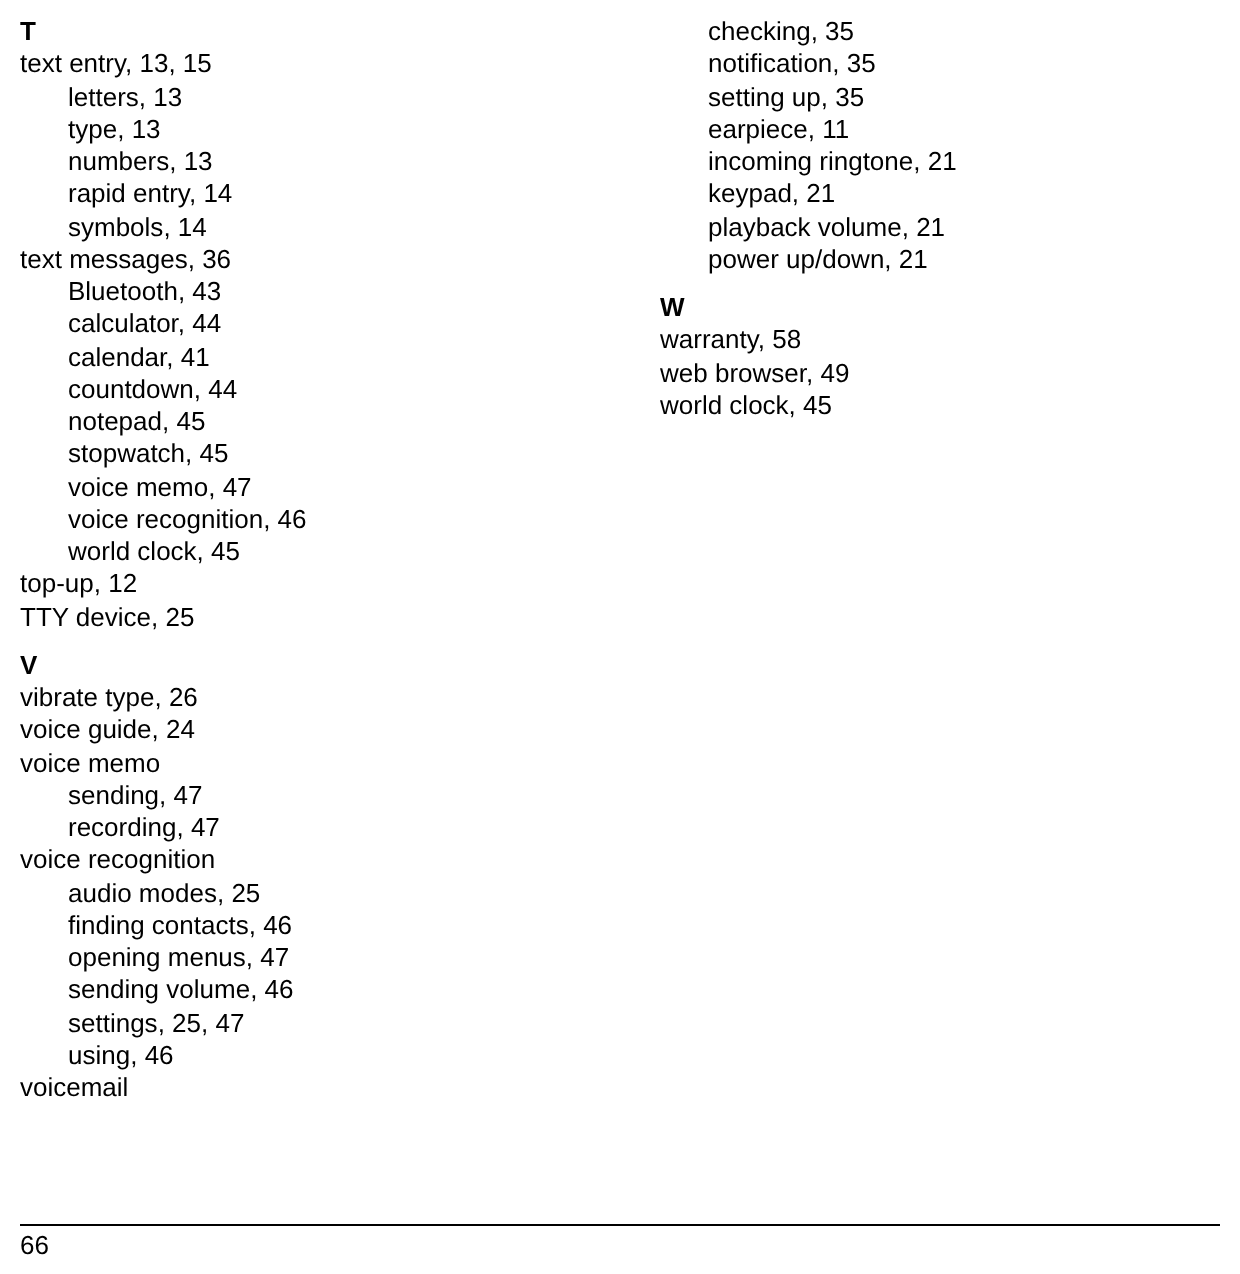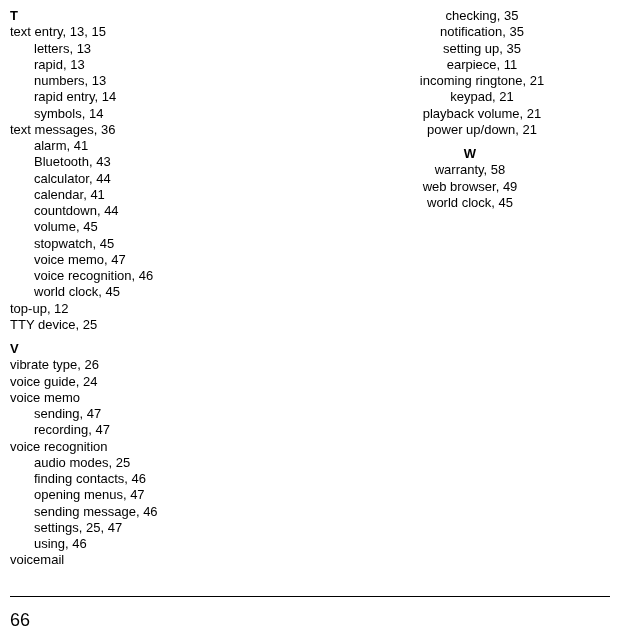--- a/index.html
+++ b/index.html
@@ -28,7 +28,6 @@
     }
     .col-right {
       width: 280px;
-      text-align: center;
     }
     .letter-heading {
       font-weight: bold;

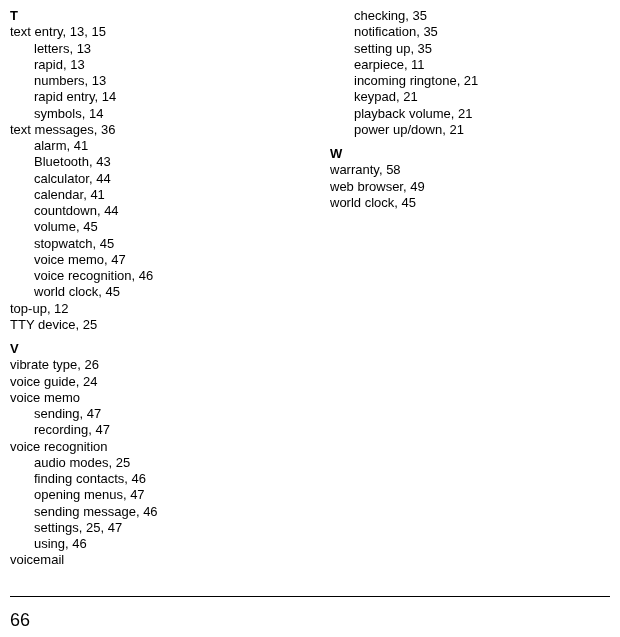--- a/index.html
+++ b/index.html
@@ -68,7 +68,7 @@
 
     <p class="entry"><span>text entry</span>, <span>13, 15</span></p>
     <p class="sub-entry"><span>letters</span>, <span>13</span></p>
-    <p class="sub-entry"><span>rapid</span>, <span>13</span></p>
+    <p class="sub-entry"><span>type</span>, <span>13</span></p>
     <p class="sub-entry"><span>numbers</span>, <span>13</span></p>
     <p class="sub-entry"><span>rapid entry</span>, <span>14</span></p>
     <p class="sub-entry"><span>symbols</span>, <span>14</span></p>

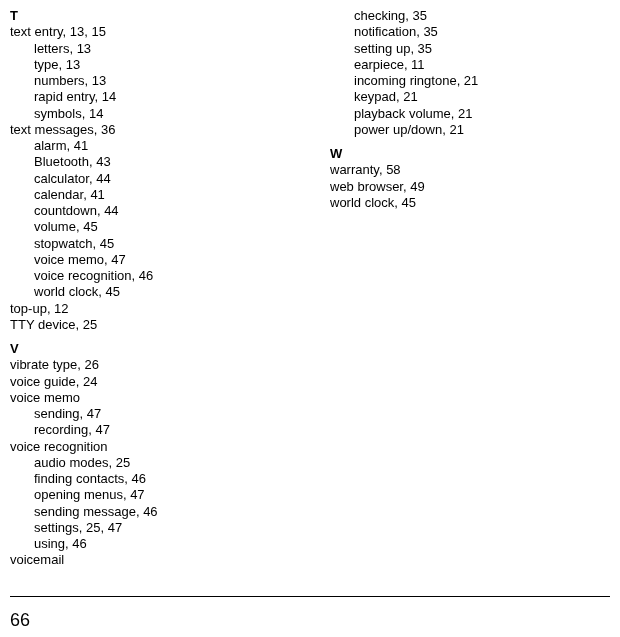--- a/index.html
+++ b/index.html
@@ -75,7 +75,6 @@
 
     <p class="entry"><span>text messages</span>, <span>36</span></p>
 
-    <p class="sub-entry"><span>alarm</span>, <span>41</span></p>
     <p class="sub-entry"><span>Bluetooth</span>, <span>43</span></p>
     <p class="sub-entry"><span>calculator</span>, <span>44</span></p>
     <p class="sub-entry"><span>calendar</span>, <span>41</span></p>

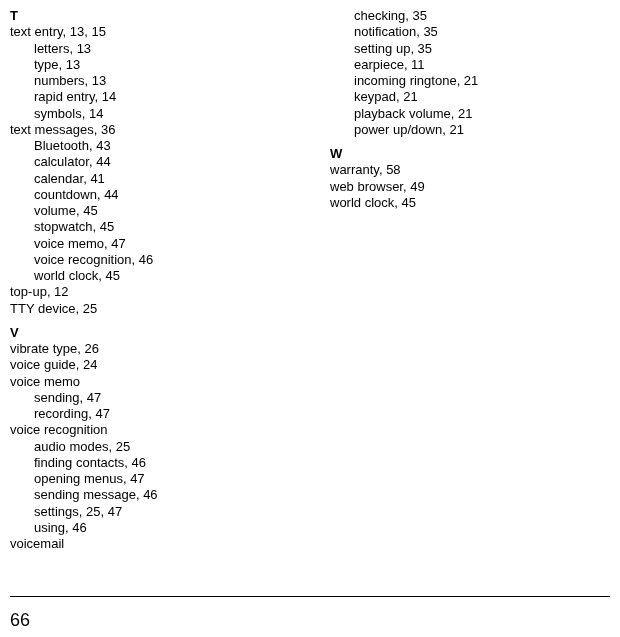--- a/index.html
+++ b/index.html
@@ -79,7 +79,7 @@
     <p class="sub-entry"><span>calculator</span>, <span>44</span></p>
     <p class="sub-entry"><span>calendar</span>, <span>41</span></p>
     <p class="sub-entry"><span>countdown</span>, <span>44</span></p>
-    <p class="sub-entry"><span>volume</span>, <span>45</span></p>
+    <p class="sub-entry"><span>notepad</span>, <span>45</span></p>
     <p class="sub-entry"><span>stopwatch</span>, <span>45</span></p>
     <p class="sub-entry"><span>voice memo</span>, <span>47</span></p>
     <p class="sub-entry"><span>voice recognition</span>, <span>46</span></p>

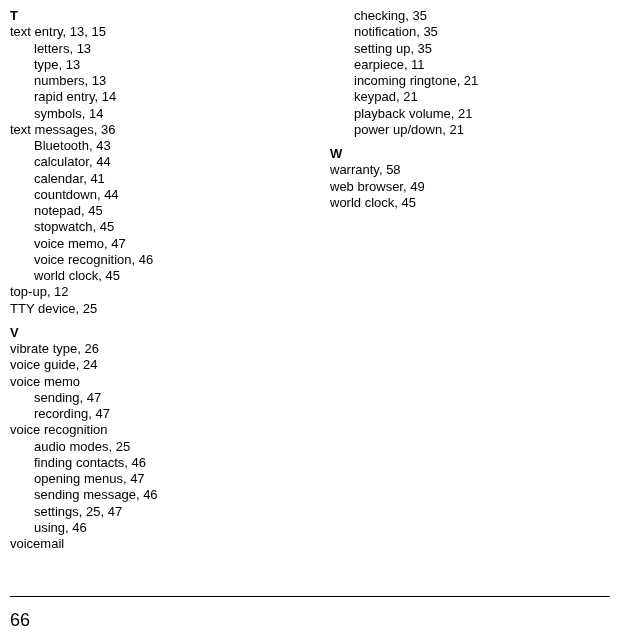--- a/index.html
+++ b/index.html
@@ -101,7 +101,7 @@
     <p class="sub-entry"><span>audio modes</span>, <span>25</span></p>
     <p class="sub-entry"><span>finding contacts</span>, <span>46</span></p>
     <p class="sub-entry"><span>opening menus</span>, <span>47</span></p>
-    <p class="sub-entry"><span>sending message</span>, <span>46</span></p>
+    <p class="sub-entry"><span>sending volume</span>, <span>46</span></p>
     <p class="sub-entry"><span>settings</span>, <span>25, 47</span></p>
     <p class="sub-entry"><span>using</span>, <span>46</span></p>
 

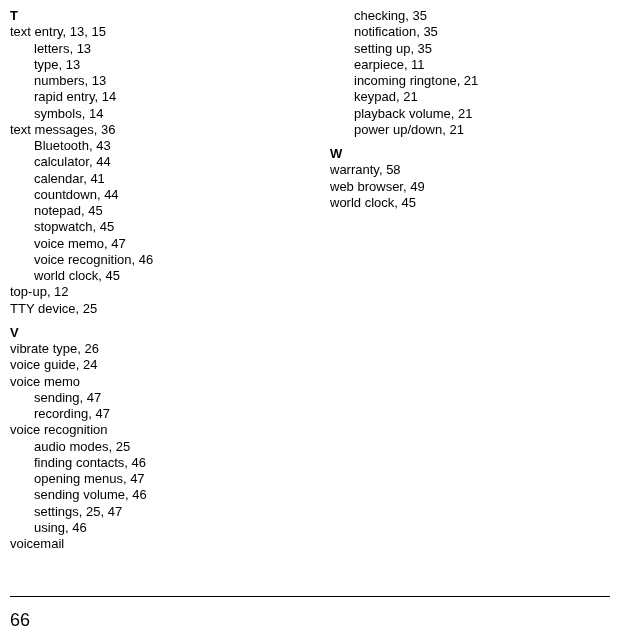--- a/index.html
+++ b/index.html
@@ -51,10 +51,10 @@
       position: absolute;
       left: 10px;
       bottom: 6px;
-      font-size: 18px;
+      font-size: 13px;
       border-top: 1px solid #000;
       width: 600px;
-      padding-top: 12px;
+      padding-top: 2px;
     }
   </style>
 </head>

